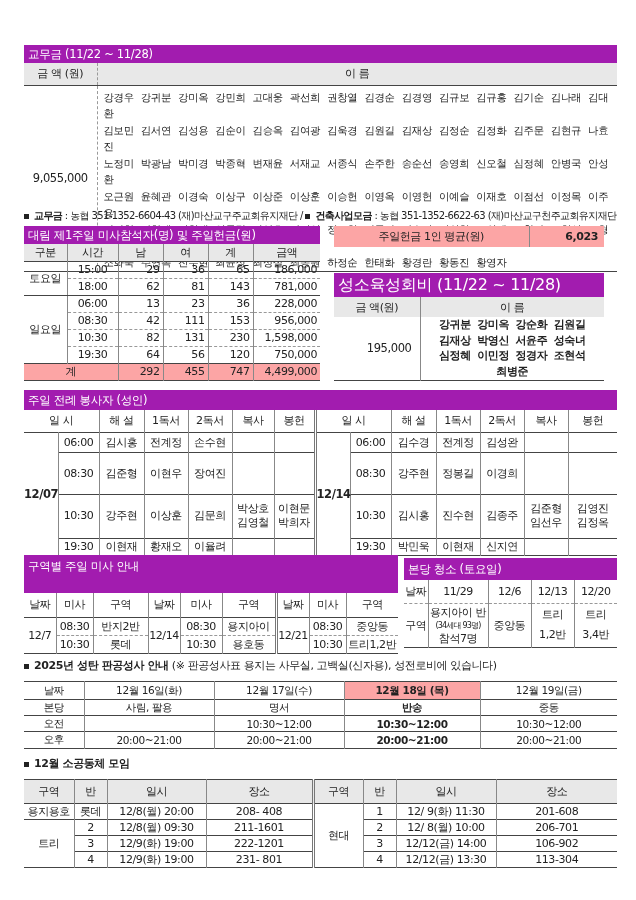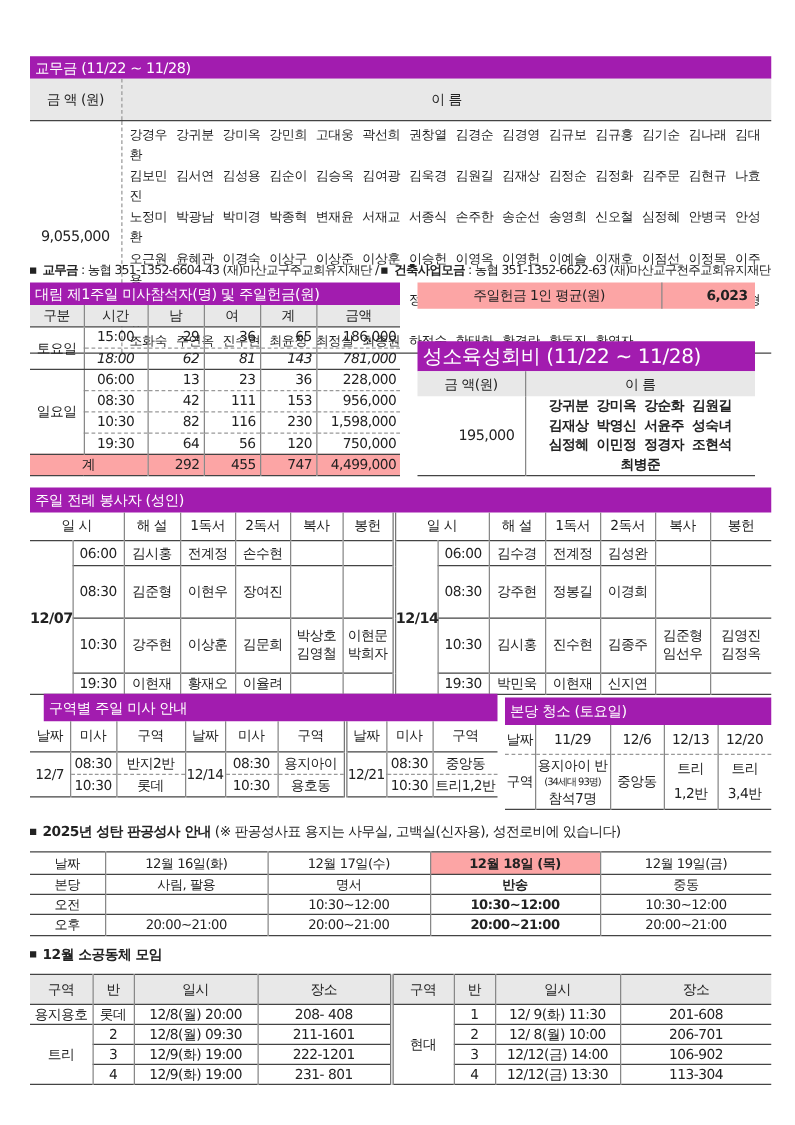--- a/index.html
+++ b/index.html
@@ -33,7 +33,7 @@
         <col>
       </colgroup>
     <tbody>
-        <tr class="gray" style="height:33px;margin-top:28px;">
+        <tr class="gray" style="height:22px;margin-top:28px;">
       <td class="dash-r" style="font-size:11px;">금 액 (원)</td>
       <td style="font-size:11px;">이 름</td>
     </tr>

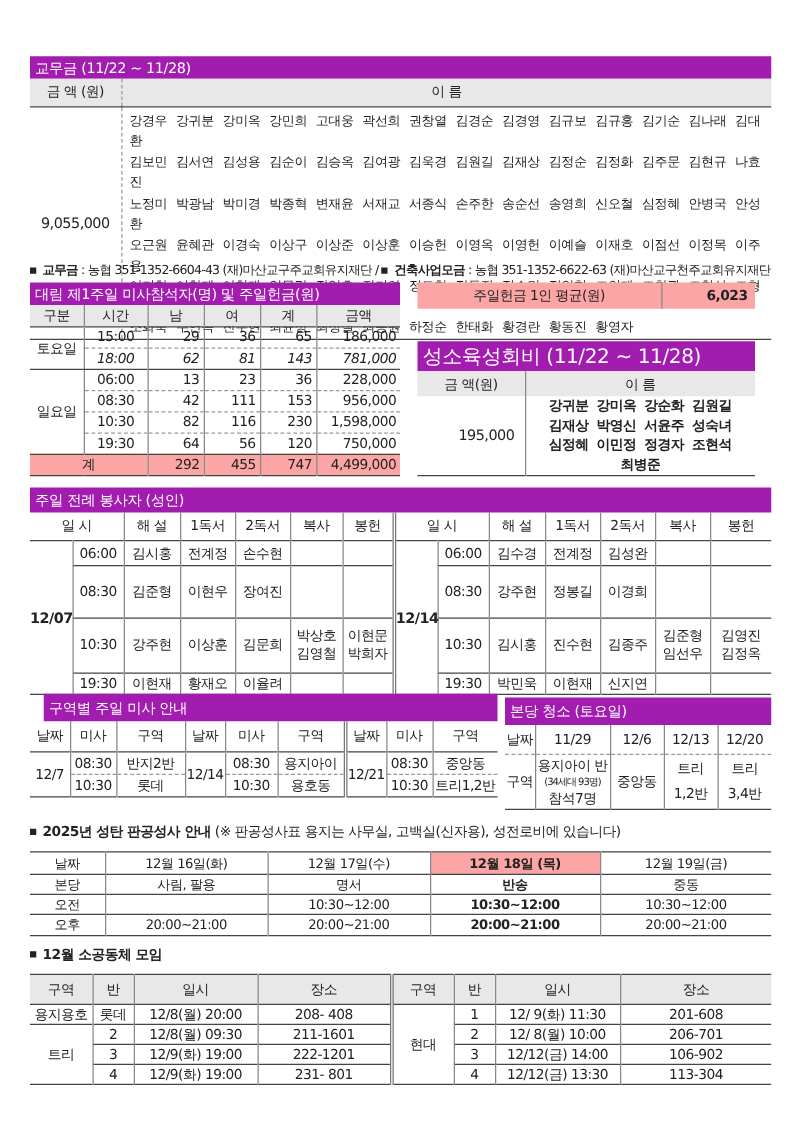--- a/index.html
+++ b/index.html
@@ -87,7 +87,7 @@
       <td class="right sol-r">65</td>
       <td class="right">186,000</td>
     </tr>
-    <tr class="bb" style="height:17px;font-style:italic;">
+    <tr class="bb" style="height:17px;">
       <td class="sol-r">18:00</td>
       <td class="right sol-r">62</td>
       <td class="right sol-r">81</td>

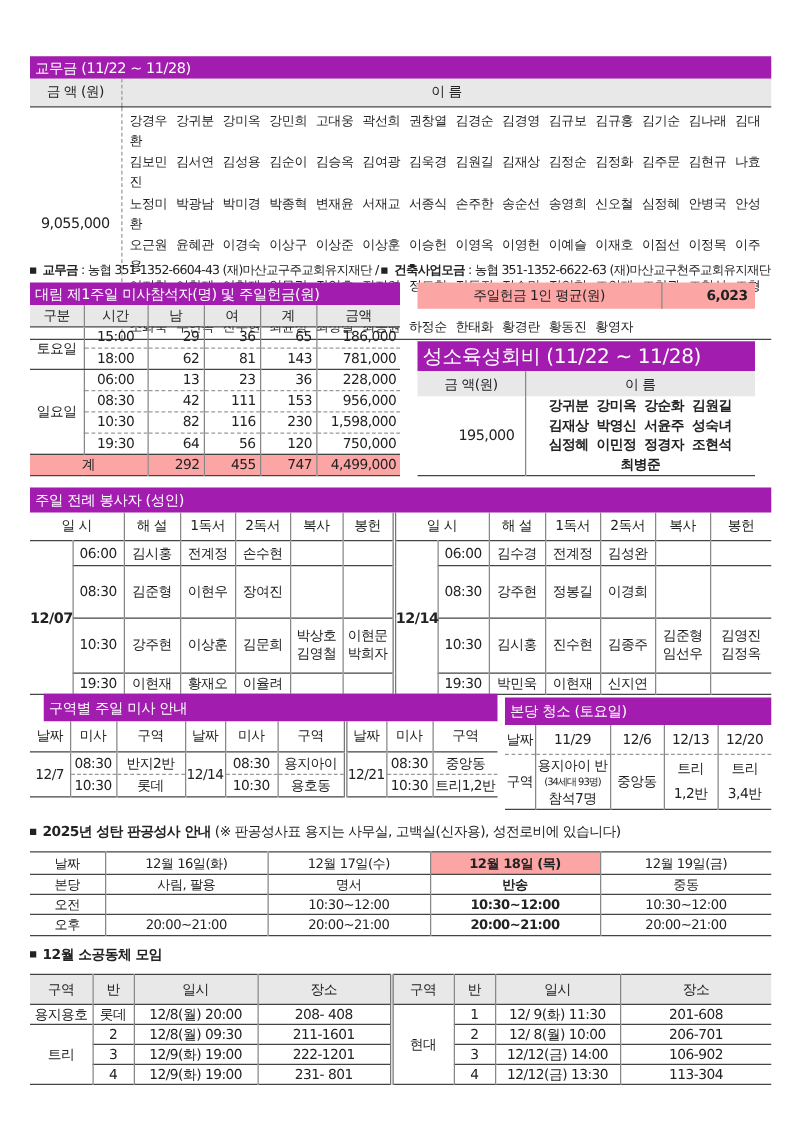--- a/index.html
+++ b/index.html
@@ -112,7 +112,7 @@
     <tr class="dash-b" style="height:17px;">
       <td class="sol-r">10:30</td>
       <td class="right sol-r">82</td>
-      <td class="right sol-r">116</td>
+      <td class="right sol-r">131</td>
       <td class="right sol-r">230</td>
       <td class="right">1,598,000</td>
     </tr>

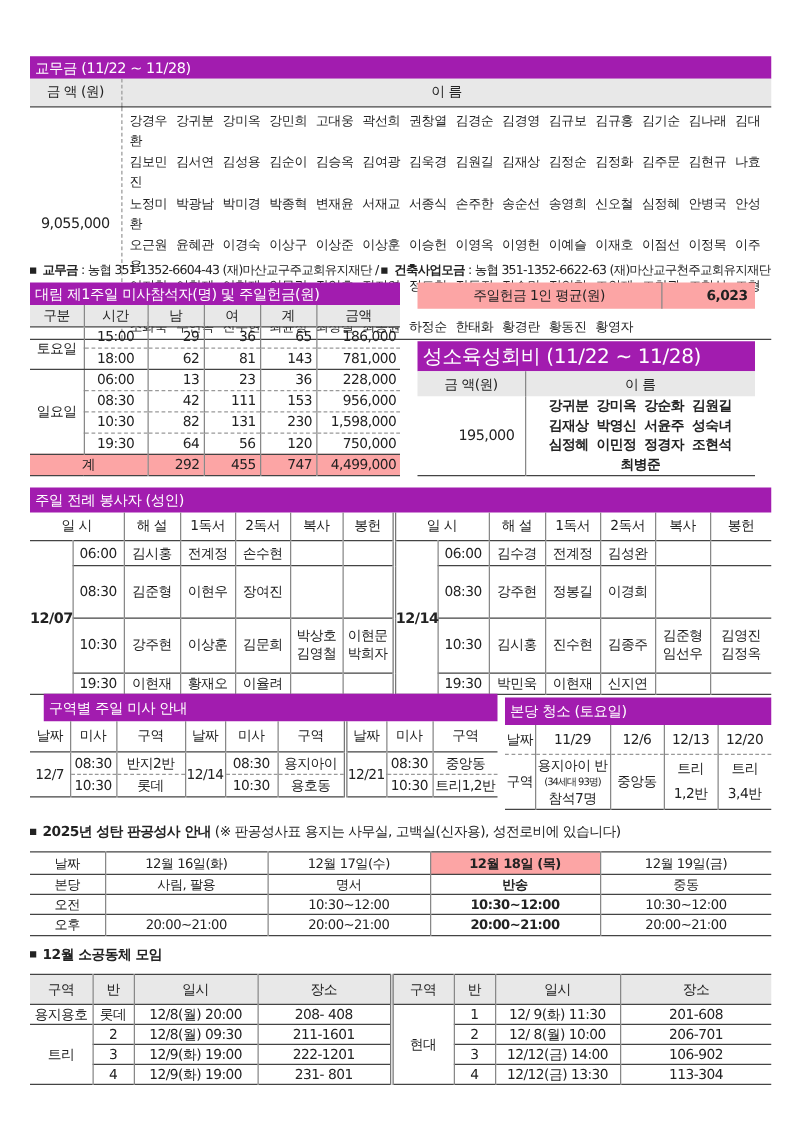--- a/index.html
+++ b/index.html
@@ -277,7 +277,7 @@
 </div>
 
 <div class="abs" style="left:24px; top:555px; width:374px;">
-  <div class="hdr" style="height:22px; line-height:22px;margin-left:11px;">구역별 주일 미사 안내</div>
+  <div class="hdr" style="height:38px; line-height:22px;">구역별 주일 미사 안내</div>
   <table style="width:374px; font-size:11px;">
     <colgroup>
       <col style="width:32px">

